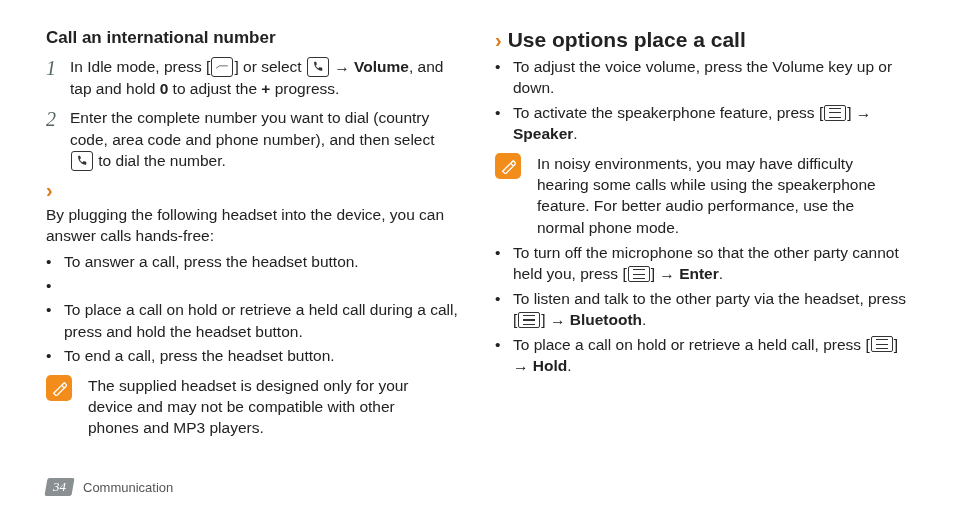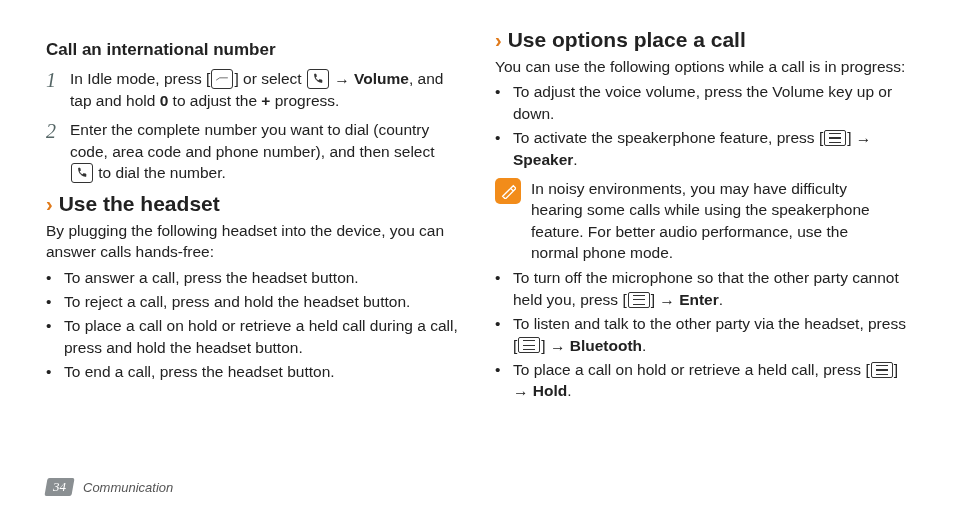--- a/index.html
+++ b/index.html
@@ -6,7 +6,7 @@
   .page{position:relative;box-sizing:border-box;width:954px;height:518px;padding:28px 46px 46px 46px}
   .cols{display:flex;gap:36px;height:100%}
   .col{flex:1;min-width:0}
-  .h-bold{font-weight:700;font-size:17px;margin:12px 0 8px 0}
+  .h-bold{font-weight:700;font-size:17px;margin:0 0 8px 0}
   .h-sub{font-weight:700;font-size:21px;margin:0 0 4px 0;display:flex;align-items:center;gap:6px;color:#222}
   .chev{color:#e07a1a;font-weight:900;font-size:20px;line-height:1}
   .body{font-size:15.5px;line-height:1.38}

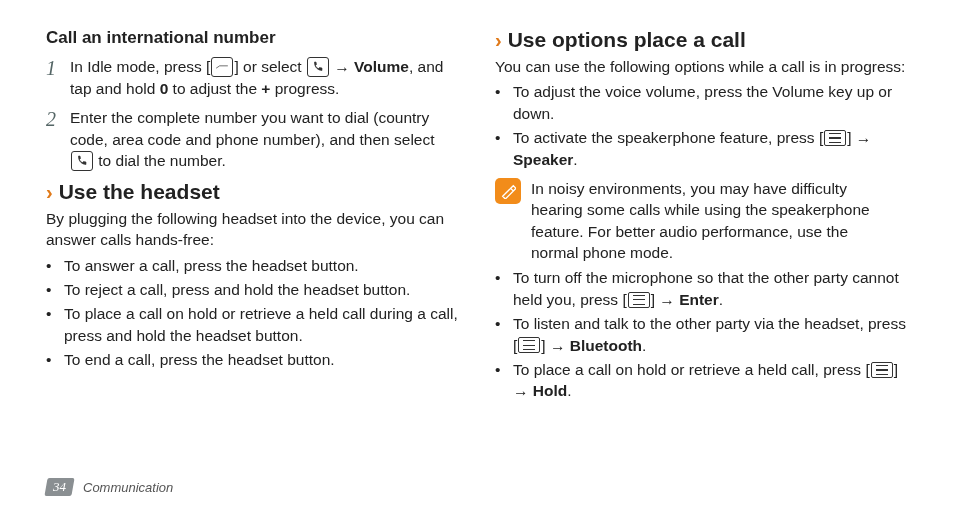--- a/index.html
+++ b/index.html
@@ -97,7 +97,6 @@
           <span class="chev">›</span>
           <span>Use options place a call</span>
         </p>
-      <div class="body">You can use the following options while a call is in progress:</div>
 
       <div class="bullets body">
         <div class="bline">

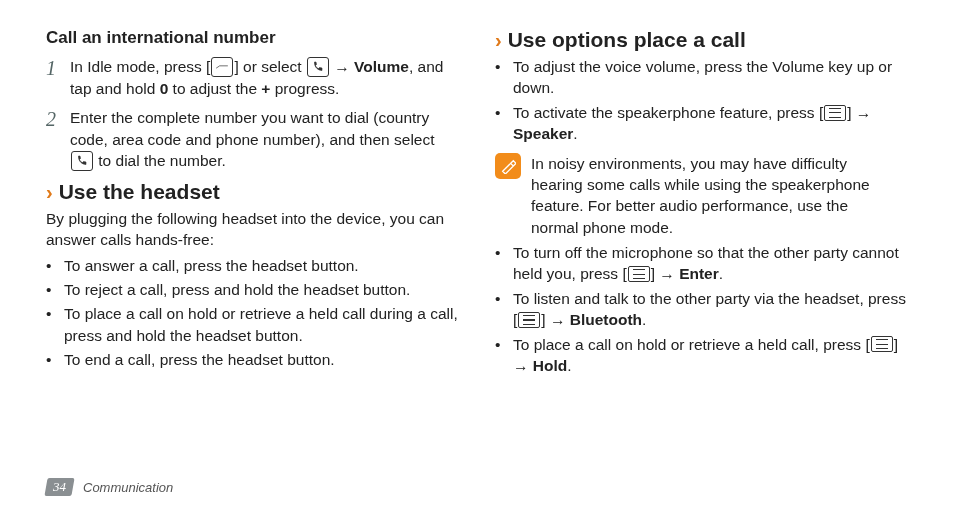--- a/index.html
+++ b/index.html
@@ -16,7 +16,7 @@
   .bullets{margin:4px 0 6px 0}
   .bline{display:flex;gap:8px;margin:3px 0}
   .bdot{min-width:10px}
-  .note{display:flex;gap:10px;margin:8px 12px 0 0}
+  .note{display:flex;gap:16px;margin:8px 12px 0 0}
   .note-icon{width:26px;height:26px;border-radius:5px;background:#f28c1a;display:flex;align-items:center;justify-content:center;flex:0 0 26px}
   .note-icon svg{width:16px;height:16px;stroke:#fff;fill:none;stroke-width:2}
   .icon-box{display:inline-flex;vertical-align:middle;width:20px;height:18px;border:1.5px solid #333;border-radius:3px;align-items:center;justify-content:center;margin:0 1px;position:relative;top:-1px}

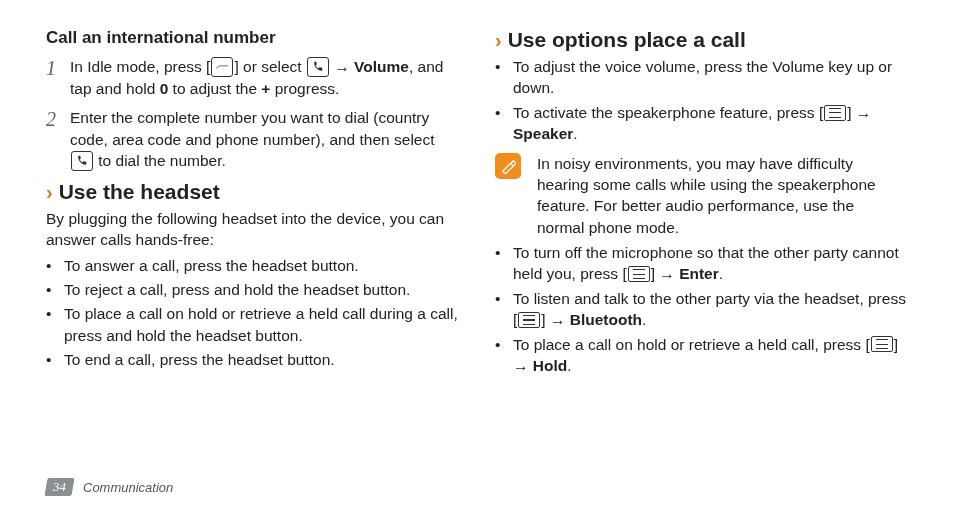--- a/index.html
+++ b/index.html
@@ -67,7 +67,6 @@
 
       <p class="h-sub">
           <span class="chev">›</span>
-          <span>Use the headset</span>
         </p>
       <div class="body">By plugging the following headset into the device, you can answer calls hands-free:</div>
 

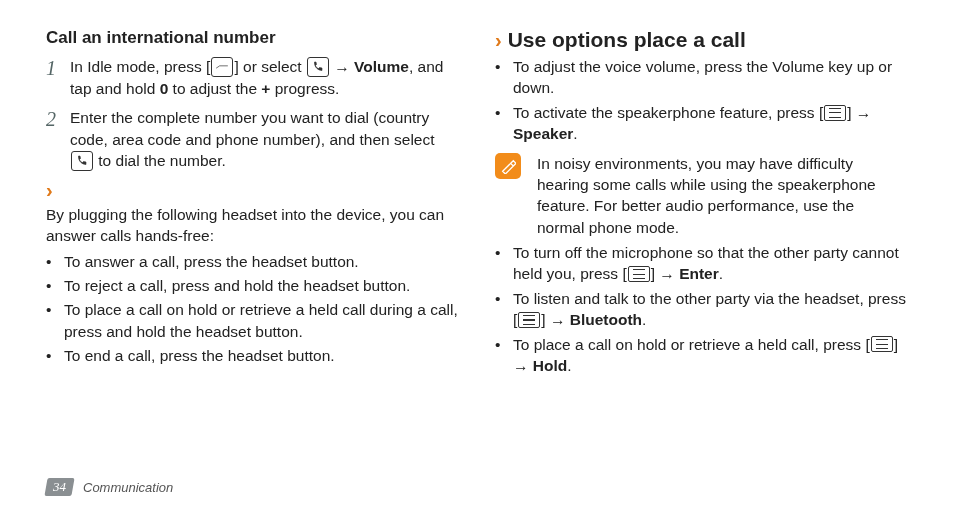--- a/index.html
+++ b/index.html
@@ -77,7 +77,6 @@
           </div>
         <div class="bline">
             <span class="bdot">•</span>
-            <span>To reject a call, press and hold the headset button.</span>
           </div>
         <div class="bline">
             <span class="bdot">•</span>

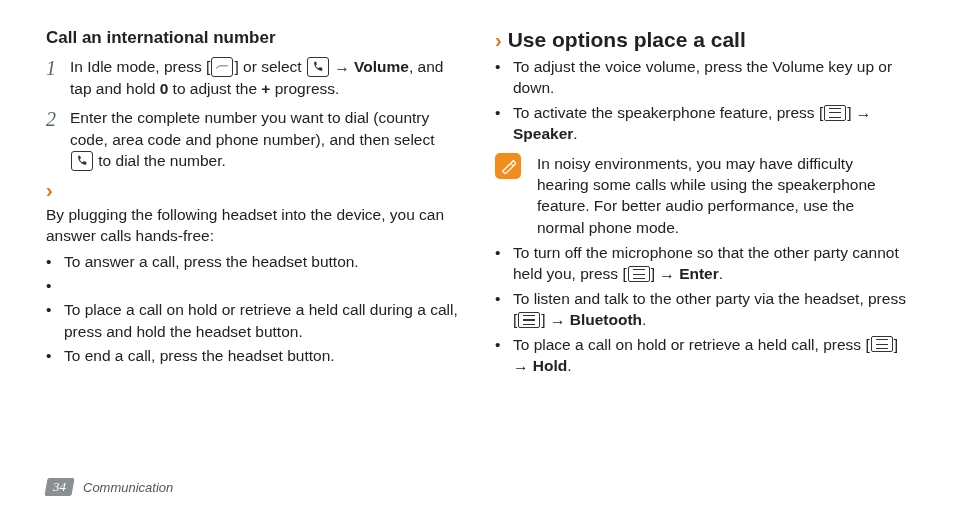--- a/index.html
+++ b/index.html
@@ -88,6 +88,14 @@
           </div>
       </div>
 
+      <div class="note body">
+        <div class="note-icon">
+            <svg viewBox="0 0 24 24">
+              <path d="M4 20 L16 8 L20 12 L8 24zM16 8l4-4 4 4-4 4"></path>
+            </svg>
+          </div>
+        <div>The supplied headset is designed only for your device and may not be compatible with other phones and MP3 players.</div>
+      </div>
     </div>
 
     <div class="col">

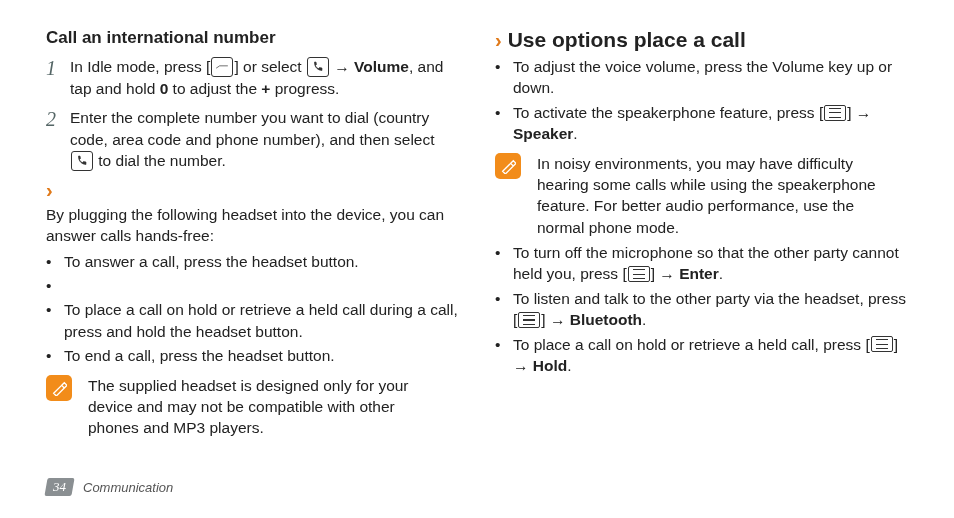--- a/index.html
+++ b/index.html
@@ -28,7 +28,7 @@
   .footer{position:absolute;left:46px;bottom:22px;display:flex;align-items:center;gap:10px;font-size:13px;color:#555}
   .pnum{display:inline-block;color:#fff;font-style:italic;font-family:Georgia,serif;font-size:13px;padding:1px 7px;border-radius:2px;transform:skewX(-10deg);background:#8a8f92}
   .pnum span{display:inline-block;transform:skewX(10deg)}
-  .footer-label{font-style:italic}
+  .footer-label{}
 </style>
 </head>
 <body>

